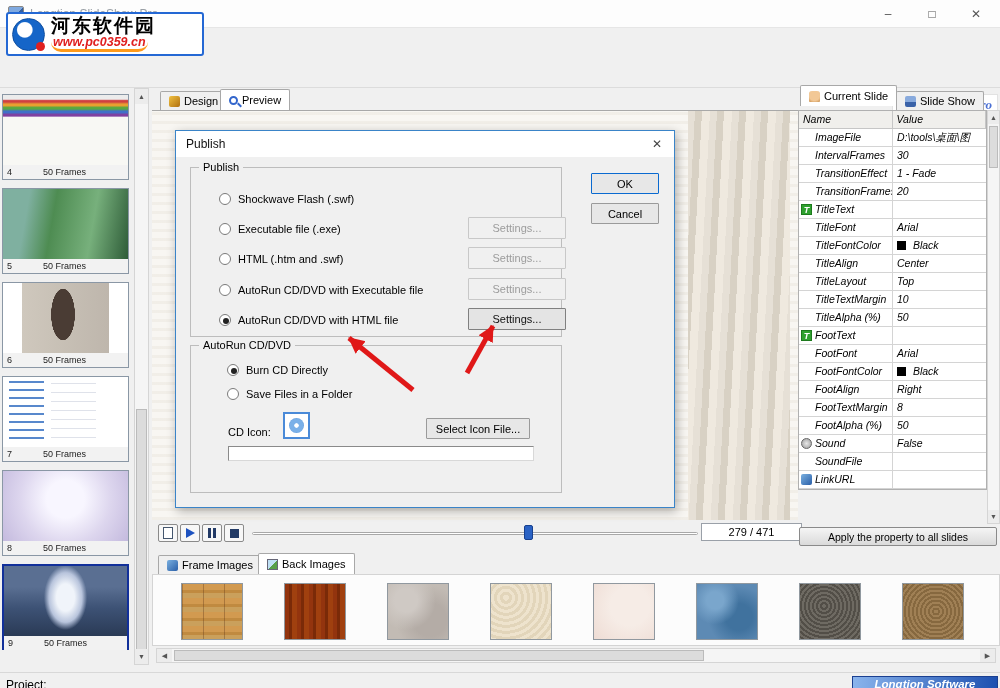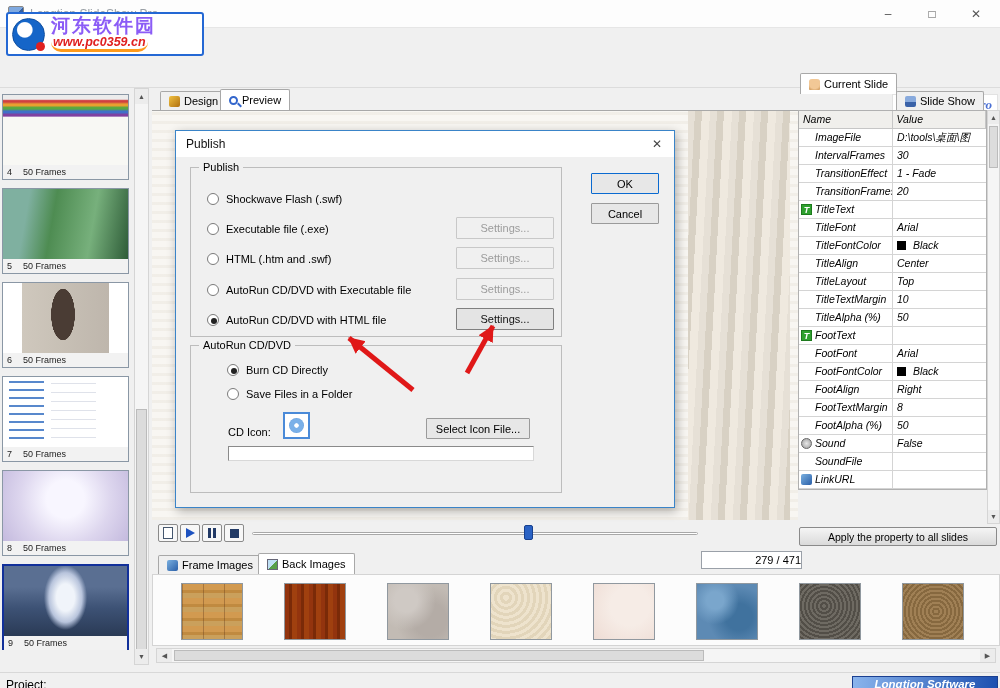--- a/index.html
+++ b/index.html
@@ -18,7 +18,7 @@
 #wm-logo{width:33px;height:33px;border-radius:50%;background:radial-gradient(circle at 38% 35%,#ffffff 0 26%,#1565c8 30% 100%);border:1px solid #0f4ea0;position:relative;flex:0 0 auto;}
 #wm-logo::after{content:"";position:absolute;right:-1px;bottom:-1px;width:9px;height:9px;border-radius:50%;background:#e02020;}
 #wm-text{display:flex;flex-direction:column;line-height:1.05;}
-#wm-name{font-size:19px;font-weight:bold;color:#8b5cf6;letter-spacing:2px;white-space:nowrap;}
+#wm-name{font-size:19px;font-weight:bold;color:#000000;letter-spacing:2px;white-space:nowrap;}
 #wm-url{font-size:12.5px;font-weight:bold;font-style:italic;color:#e02020;border-bottom:3px solid #ff9a1a;border-radius:0 0 10px 10px;width:max-content;padding:0 2px;}
 
 

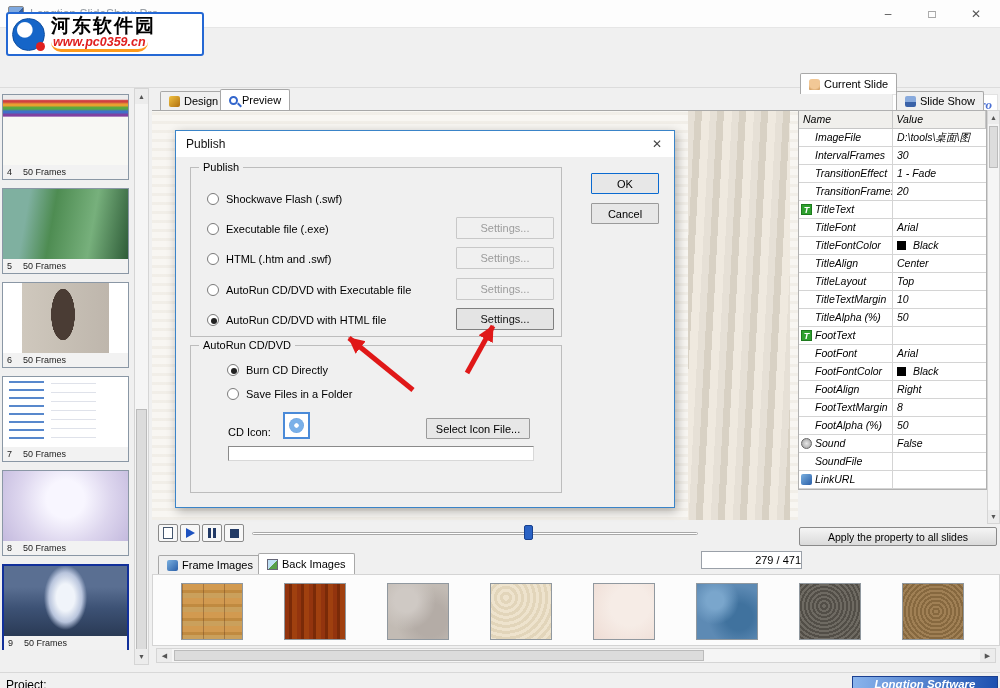--- a/index.html
+++ b/index.html
@@ -132,7 +132,7 @@
 #hscroll .sb-thumb{position:absolute;left:17px;top:1px;width:530px;height:11px;background:#dcdcdc;border:1px solid #bbb;}
 
 
-#tab-current{left:800px;top:73px;}
+#tab-current{left:800px;top:85px;}
 #tab-show{left:896px;top:91px;}
 #hand-icon{background:radial-gradient(circle at 50% 40%,#f2c896 0 60%,#c89050 100%);border-radius:3px 3px 1px 1px;}
 #show-icon{background:linear-gradient(180deg,#88aadd 0 55%,#3a62a8 55% 100%);border-radius:2px;}

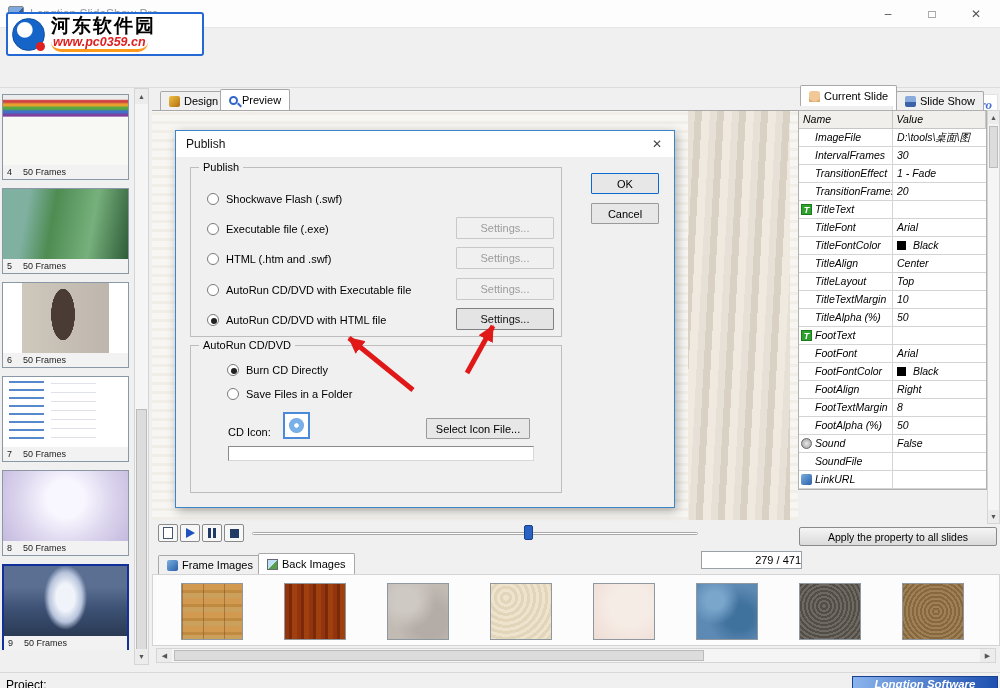--- a/index.html
+++ b/index.html
@@ -43,7 +43,7 @@
 .thumb-img{height:70px;}
 .thumb-label{height:14px;background:#f2f2f2;display:flex;align-items:center;font-size:9px;color:#222;}
 .s-num{margin-left:4px;width:12px;}
-.s-frames{margin-left:4px;text-align:center;}
+.s-frames{margin-left:24px;text-align:center;}
 .t4{background:linear-gradient(180deg,#ececec 0 6%,#d04040 8% 10%,#e8a030 13% 15%,#58a840 18% 20%,#4070c8 23% 25%,#8040a0 28% 30%,#f8f8f4 32% 100%);}
 .t5{background:linear-gradient(100deg,#7fb0a0 0 20%,#4e8c52 40%,#77b07c 70%,#2e5c38 100%);}
 .t6{background:radial-gradient(ellipse 12px 26px at 48% 45%,#4a3c34 0 98%,transparent 100%),linear-gradient(90deg,#fff 0 15%,#cfc8bd 15%,#beb6ac 85%,#fff 85%);}

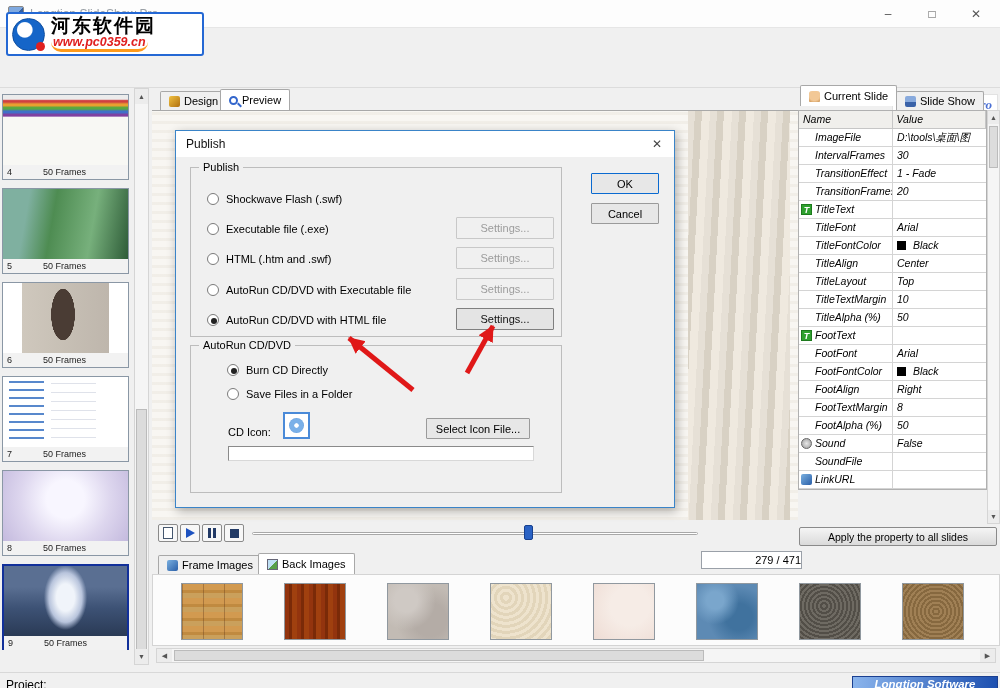--- a/index.html
+++ b/index.html
@@ -77,7 +77,7 @@
 #pub-group{left:14px;top:36px;width:372px;height:170px;}
 #autorun-group{left:14px;top:214px;width:372px;height:148px;}
 .grp-label{position:absolute;top:-7px;left:8px;background:#f0f0f0;padding:0 4px;font-size:11px;}
-.pub-row{position:absolute;left:16px;width:347px;height:22px;display:flex;align-items:center;gap:7px;}
+.pub-row{position:absolute;left:28px;width:347px;height:22px;display:flex;align-items:center;gap:7px;}
 .pub-row:nth-of-type(1){top:20px}.pub-row:nth-of-type(2){top:50px}.pub-row:nth-of-type(3){top:80px}
 .pub-row:nth-of-type(4){top:111px}.pub-row:nth-of-type(5){top:141px}
 .radio{width:12px;height:12px;border:1px solid #7a7a7a;border-radius:50%;background:#fff;position:relative;flex:0 0 auto;}

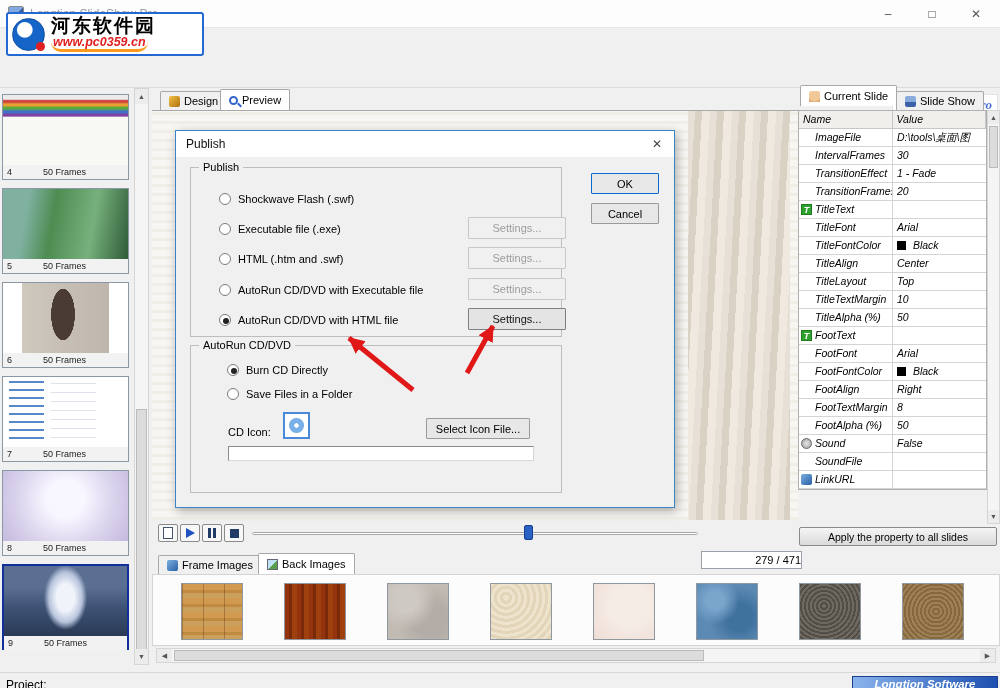--- a/index.html
+++ b/index.html
@@ -108,7 +108,7 @@
 .ic-stop{width:9px;height:9px;background:#223a66;}
 #slider-track{position:absolute;left:100px;top:12px;width:446px;height:3px;background:#fff;border:1px solid #a8a8a8;border-radius:2px;}
 #slider-thumb{position:absolute;left:372px;top:5px;width:9px;height:15px;background:#2a62c4;border:1px solid #17408e;border-radius:2px;}
-#counter{position:absolute;left:549px;top:3px;width:101px;height:18px;border:1px solid #9aa0a8;background:#fff;text-align:right;line-height:16px;font-size:11px;margin-top:28px;}
+#counter{position:absolute;left:549px;top:3px;width:101px;height:18px;border:1px solid #9aa0a8;background:#fff;text-align:center;line-height:16px;font-size:11px;}
 
 
 #tab-frame{left:158px;top:555px;}

